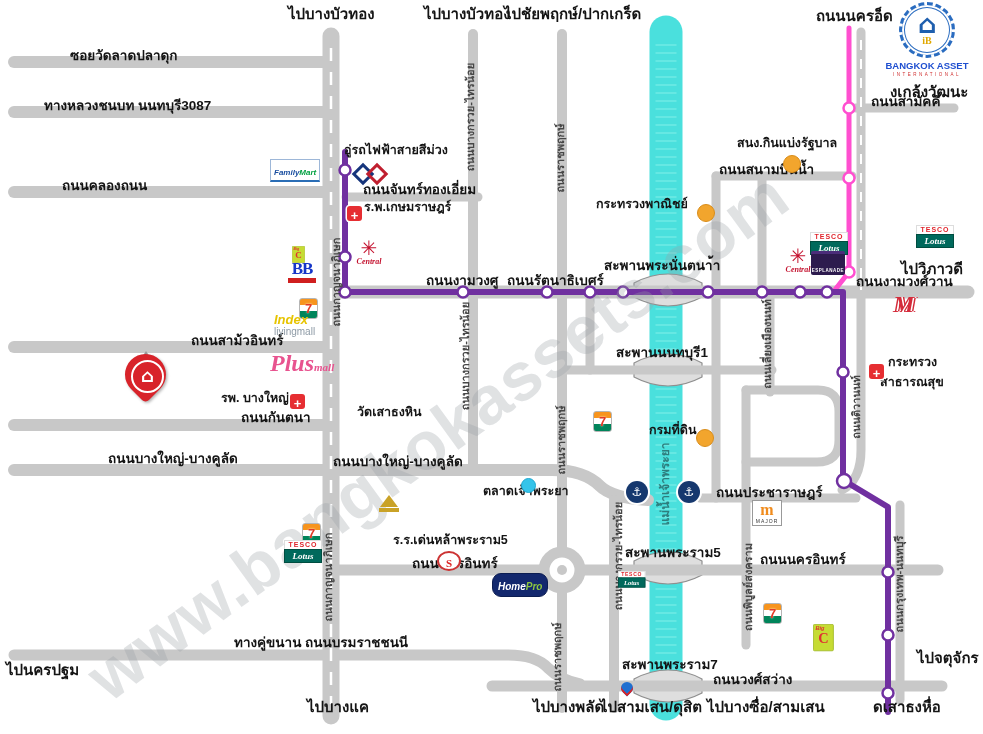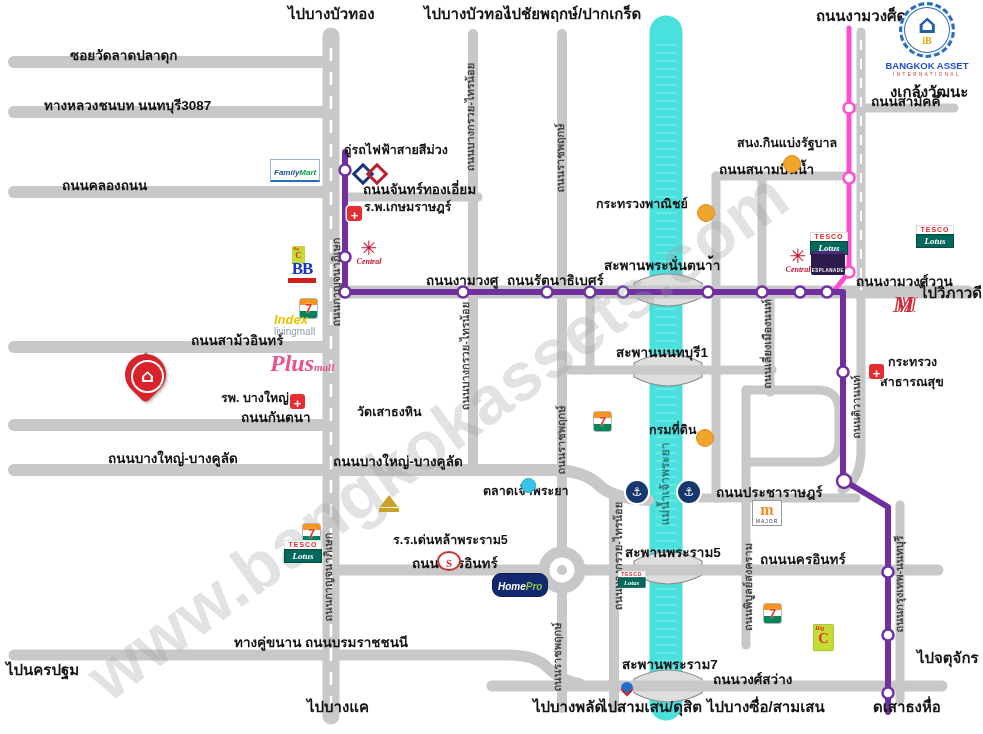--- a/index.html
+++ b/index.html
@@ -177,7 +177,7 @@
       <div class="lbl dest" style="left: 288px; top: 6px;">ไปบางบัวทอง</div>
       <div class="lbl dest" style="left: 424px; top: 6px;">ไปบางบัวทอง</div>
       <div class="lbl dest" style="left: 504px; top: 6px;">ไปชัยพฤกษ์/ปากเกร็ด</div>
-      <div class="lbl dest" style="left: 816px; top: 8px;">ถนนงามวงศ็ด</div>
+      <div class="lbl dest" style="left: 816px; top: 8px;">ถนนนครอ็ด</div>
       <div class="lbl dest" style="left: 890px; top: 84px;">งเกล้งวัฒนะ</div>
       <div class="lbl dest" style="left: 920px; top: 261px; margin-top: 24px;">ไปวิภาวดี</div>
       <div class="lbl dest" style="left: 6px; top: 662px;">ไปนครปฐม</div>

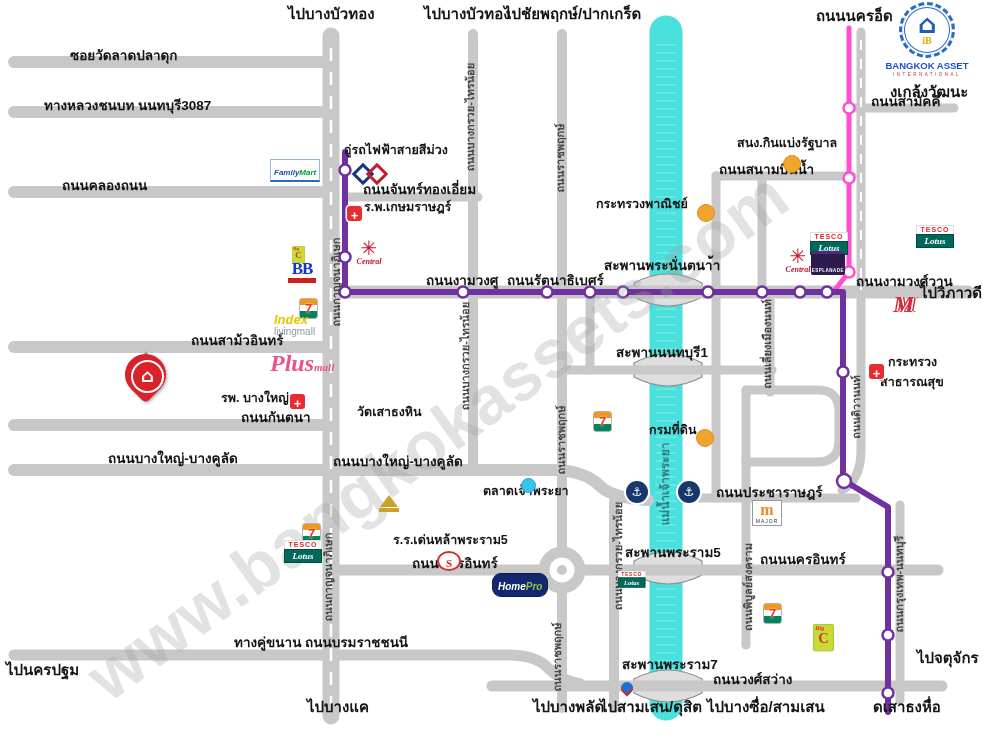--- a/index.html
+++ b/index.html
@@ -179,7 +179,7 @@
       <div class="lbl dest" style="left: 504px; top: 6px;">ไปชัยพฤกษ์/ปากเกร็ด</div>
       <div class="lbl dest" style="left: 816px; top: 8px;">ถนนนครอ็ด</div>
       <div class="lbl dest" style="left: 890px; top: 84px;">งเกล้งวัฒนะ</div>
-      <div class="lbl dest" style="left: 920px; top: 261px; margin-top: 24px;">ไปวิภาวดี</div>
+      <div class="lbl dest" style="left: 901px; top: 261px;">ไปวิภาวดี</div>
       <div class="lbl dest" style="left: 6px; top: 662px;">ไปนครปฐม</div>
       <div class="lbl dest" style="left: 307px; top: 699px;">ไปบางแค</div>
       <div class="lbl dest" style="left: 533px; top: 699px;">ไปบางพลัด</div>

